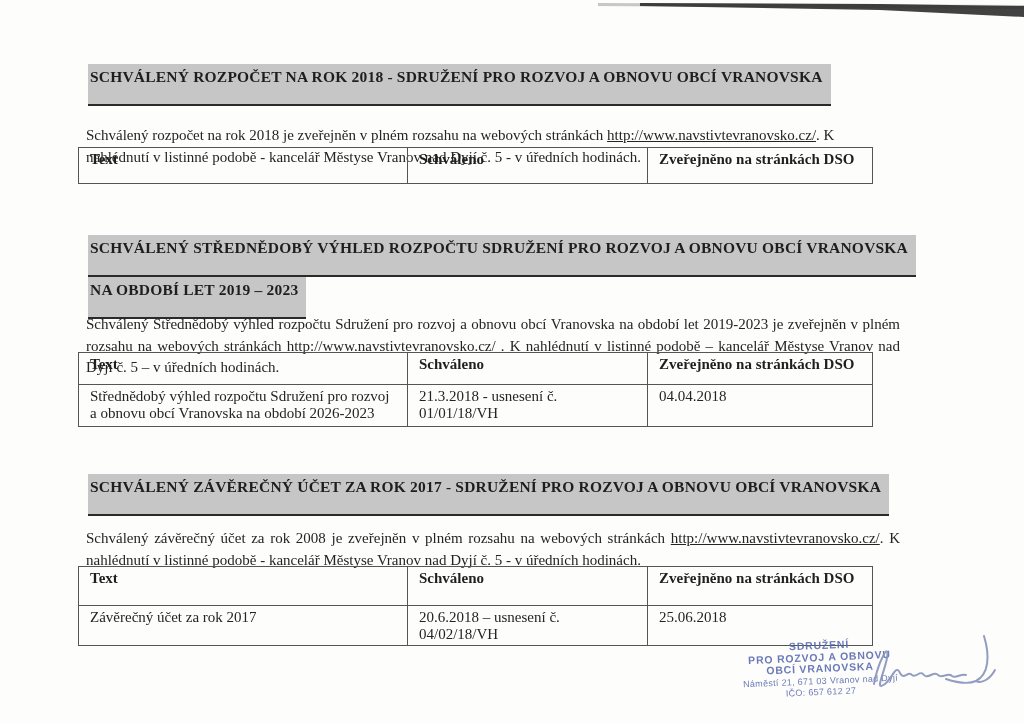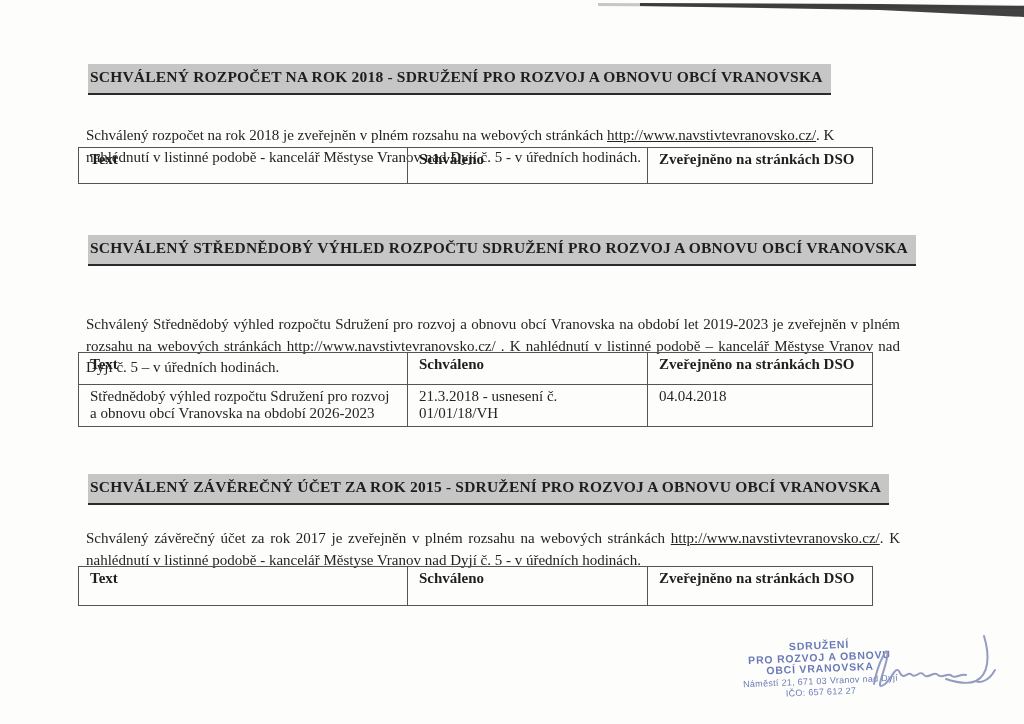--- a/index.html
+++ b/index.html
@@ -22,7 +22,7 @@
     display:inline-block;white-space:nowrap;
     background:#c6c6c6;
     border-bottom:2px solid #2a2a2a;
-    padding:2px 8px 5px 2px;
+    padding:2px 8px 16px 2px;
   }
   
   .para{

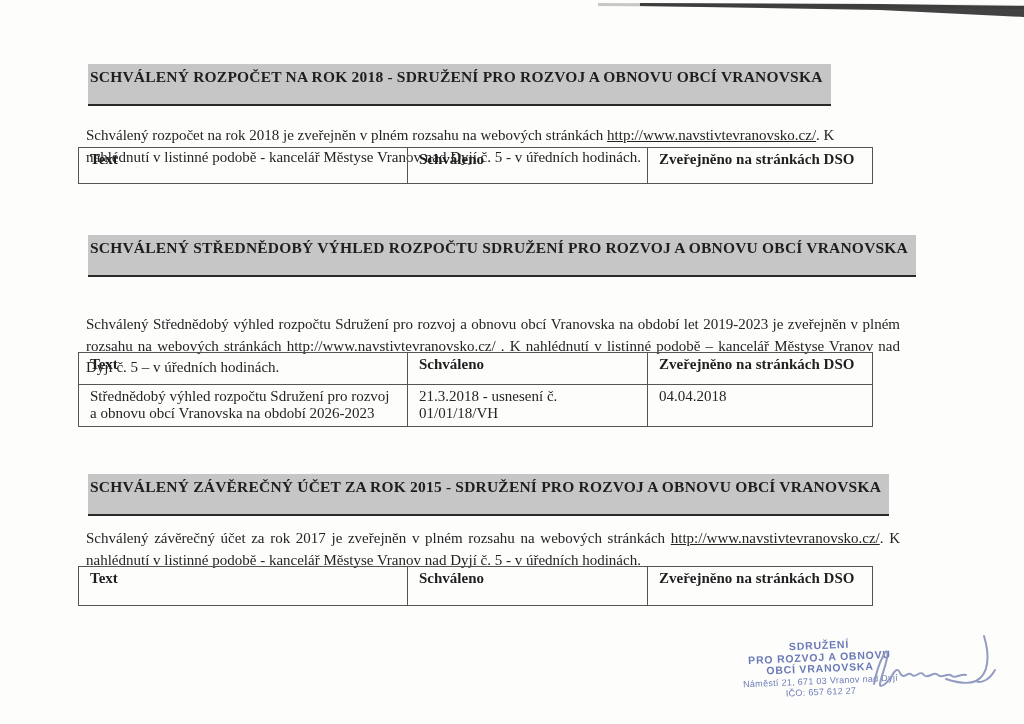--- a/index.html
+++ b/index.html
@@ -100,6 +100,7 @@
 
   <div class="heading" style="top:235px;">
     <span class="hl">SCHVÁLENÝ  STŘEDNĚDOBÝ  VÝHLED  ROZPOČTU  SDRUŽENÍ PRO ROZVOJ A OBNOVU OBCÍ VRANOVSKA</span><br>
+    <span class="hl">NA OBDOBÍ  LET  2019 – 2023</span>
   </div>
 
   <div class="para just" style="top:286px;">

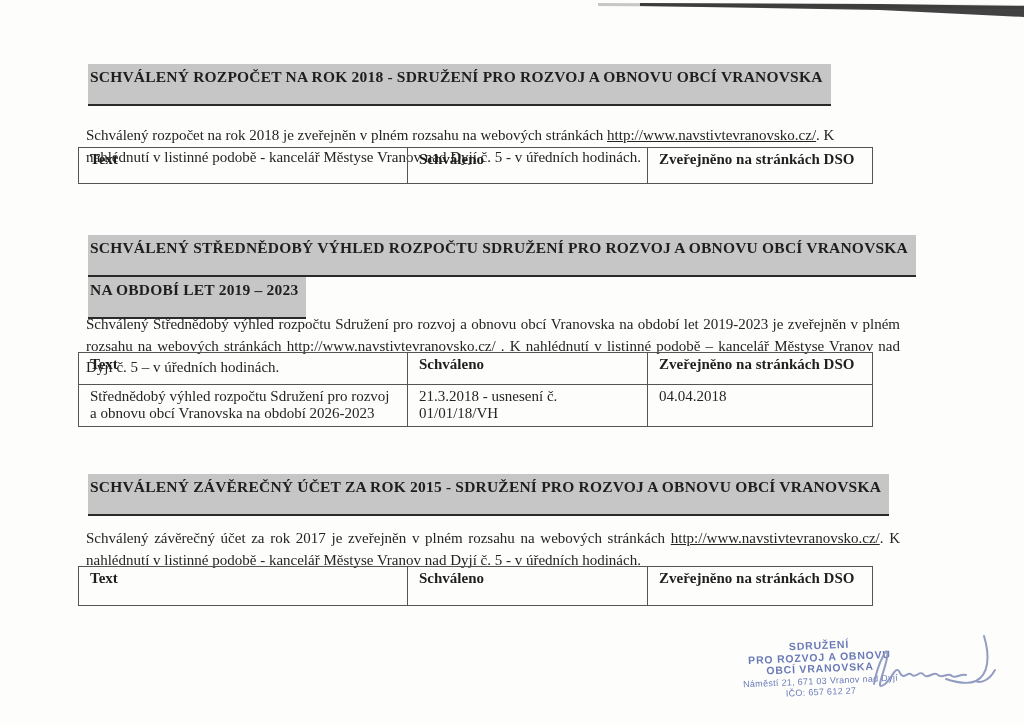--- a/index.html
+++ b/index.html
@@ -128,7 +128,7 @@
     </table>
 
   <div class="heading" style="top:474px;">
-    <span class="hl">SCHVÁLENÝ  ZÁVĚREČNÝ ÚČET  ZA  ROK 2015 -  SDRUŽENÍ PRO ROZVOJ A OBNOVU OBCÍ VRANOVSKA</span>
+    <span class="hl">SCHVÁLENÝ  ZÁVĚREČNÝ ÚČET  ZA  ROK 2017 -  SDRUŽENÍ PRO ROZVOJ A OBNOVU OBCÍ VRANOVSKA</span>
   </div>
 
   <div class="para just" style="top:500px;">

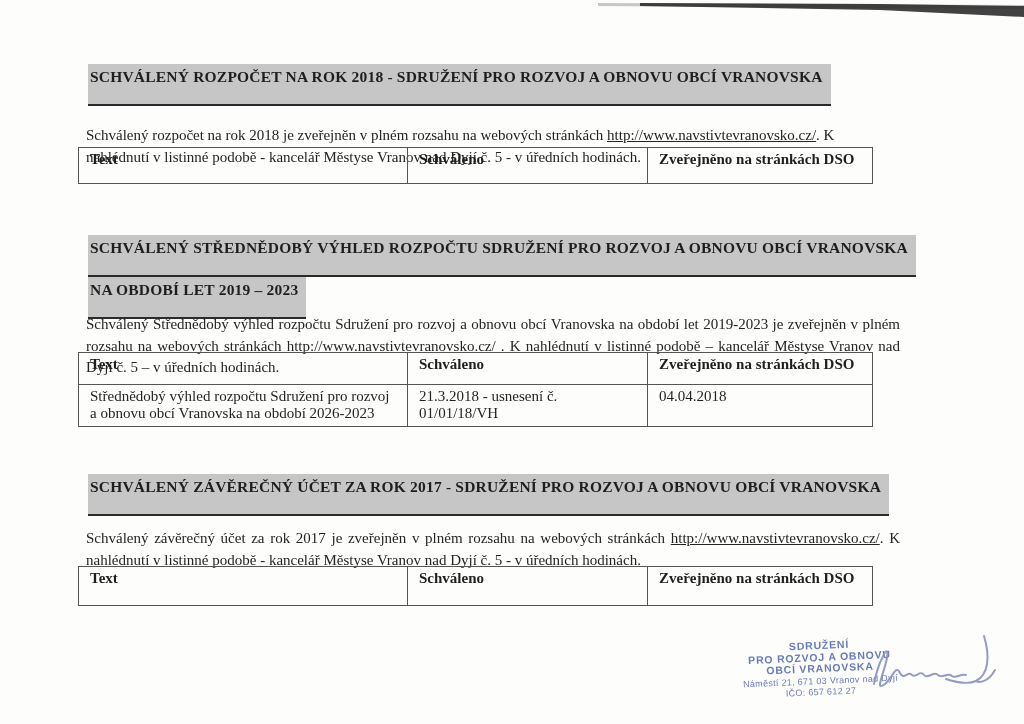--- a/index.html
+++ b/index.html
@@ -132,7 +132,7 @@
   </div>
 
   <div class="para just" style="top:500px;">
-    <span>Schválený závěrečný účet za rok 2017 je zveřejněn v plném rozsahu na webových stránkách </span><span class="url">http://www.navstivtevranovsko.cz/</span><span>.  K nahlédnutí v listinné podobě - kancelář  Městyse Vranov nad Dyjí  č. 5 - v úředních hodinách.</span>
+    <span>Schválený závěrečný účet za rok 2008 je zveřejněn v plném rozsahu na webových stránkách </span><span class="url">http://www.navstivtevranovsko.cz/</span><span>.  K nahlédnutí v listinné podobě - kancelář  Městyse Vranov nad Dyjí  č. 5 - v úředních hodinách.</span>
   </div>
 
   <table class="doc t3" style="top:566px;">

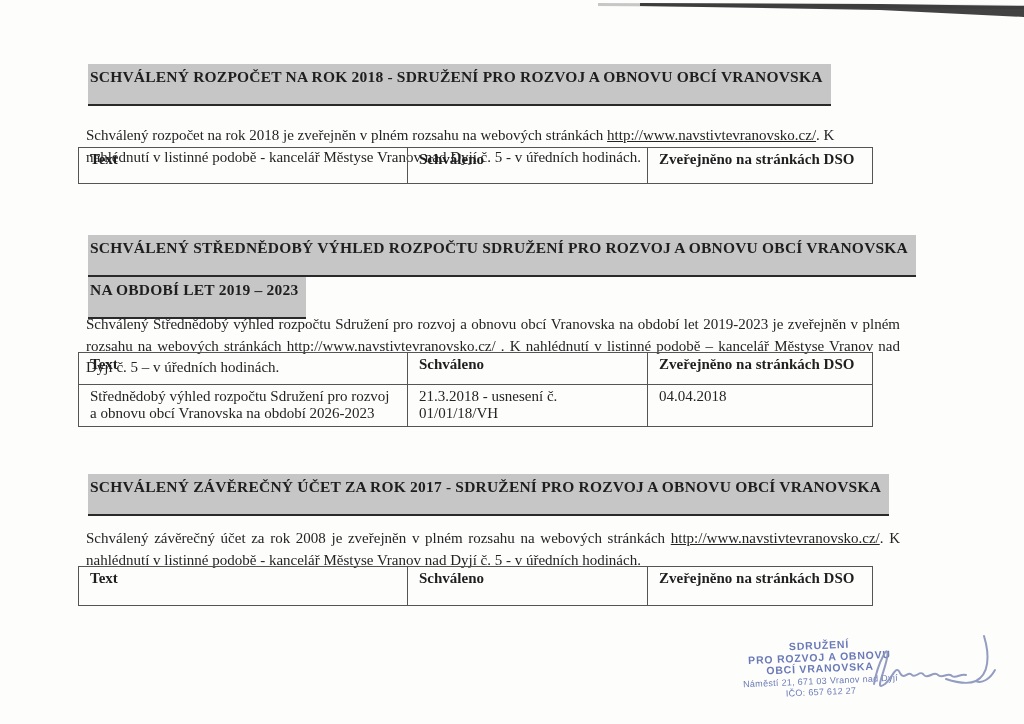--- a/index.html
+++ b/index.html
@@ -147,6 +147,11 @@
       <th>Schváleno</th>
       <th>Zveřejněno na stránkách DSO</th>
     </tr>
+    <tr>
+      <td>Závěrečný účet za rok 2017</td>
+      <td>20.6.2018 – usnesení č. 04/02/18/VH</td>
+      <td>25.06.2018</td>
+    </tr>
   </tbody>
     </table>
 

